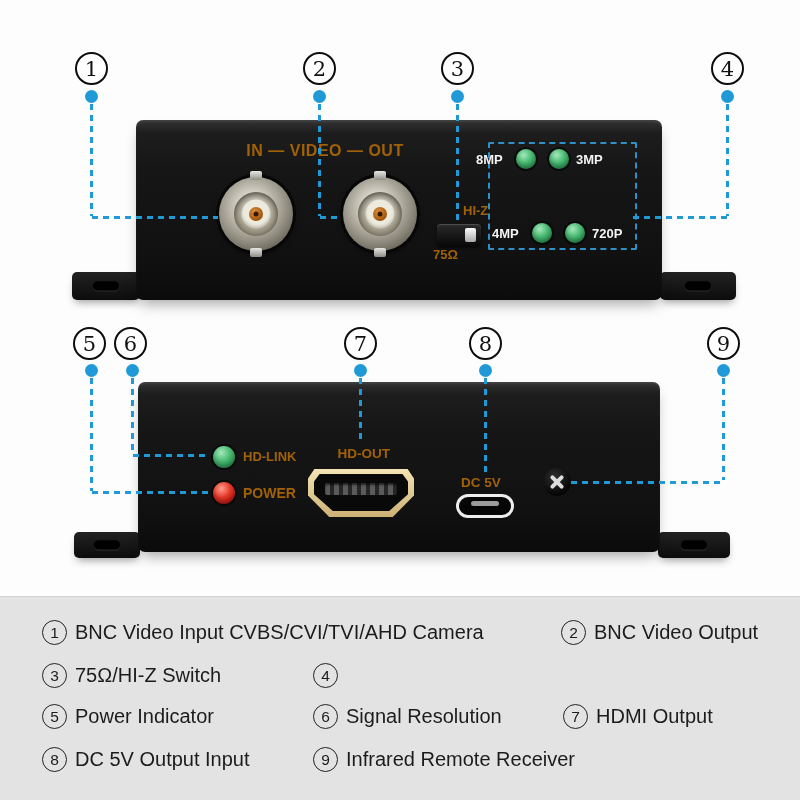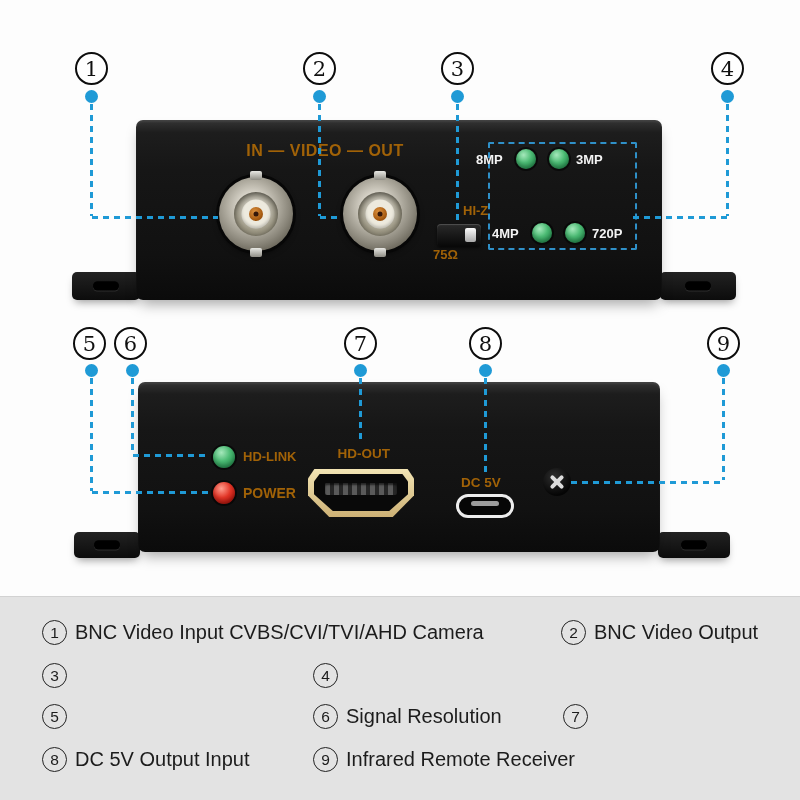--- a/index.html
+++ b/index.html
@@ -207,6 +207,7 @@
     </div>
     <div class="litem" style="left:42px;top:66px;">
       <span class="lnum">3</span>
+      <span>75Ω/HI-Z Switch</span>
     </div>
     <div class="litem" style="left:313px;top:66px;">
       <span class="lnum">4</span>

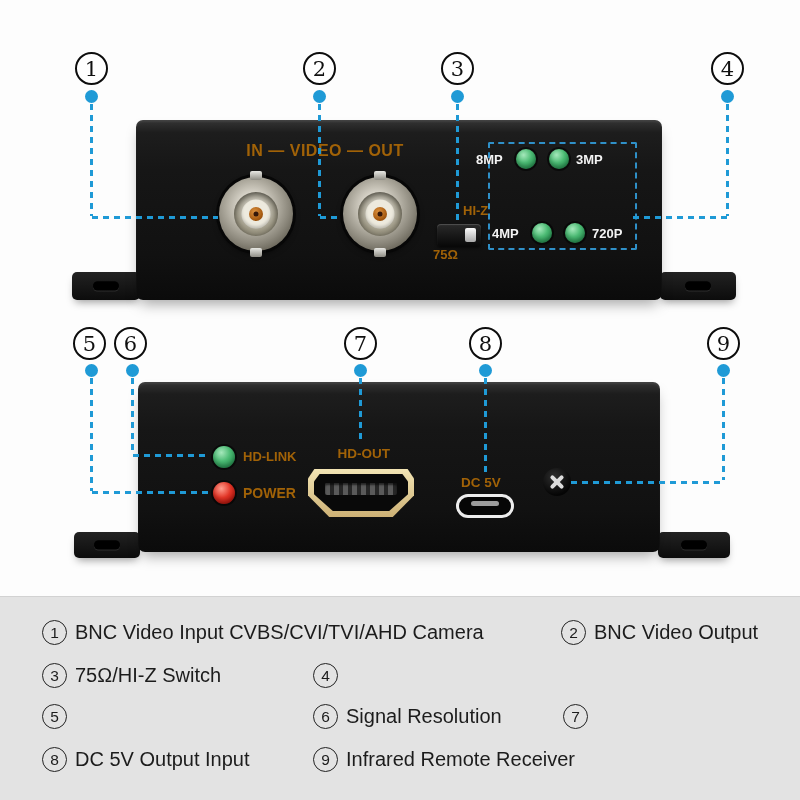--- a/index.html
+++ b/index.html
@@ -214,6 +214,7 @@
     </div>
     <div class="litem" style="left:42px;top:107px;">
       <span class="lnum">5</span>
+      <span>Power Indicator</span>
     </div>
     <div class="litem" style="left:313px;top:107px;">
       <span class="lnum">6</span>

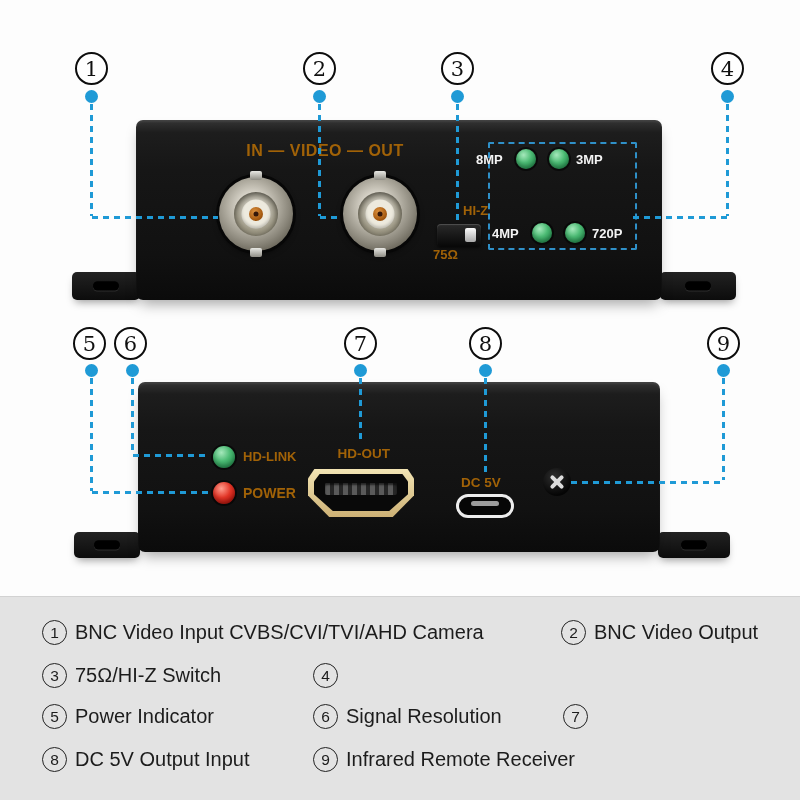--- a/index.html
+++ b/index.html
@@ -222,6 +222,7 @@
     </div>
     <div class="litem" style="left:563px;top:107px;">
       <span class="lnum">7</span>
+      <span>HDMI Output</span>
     </div>
     <div class="litem" style="left:42px;top:150px;">
       <span class="lnum">8</span>

